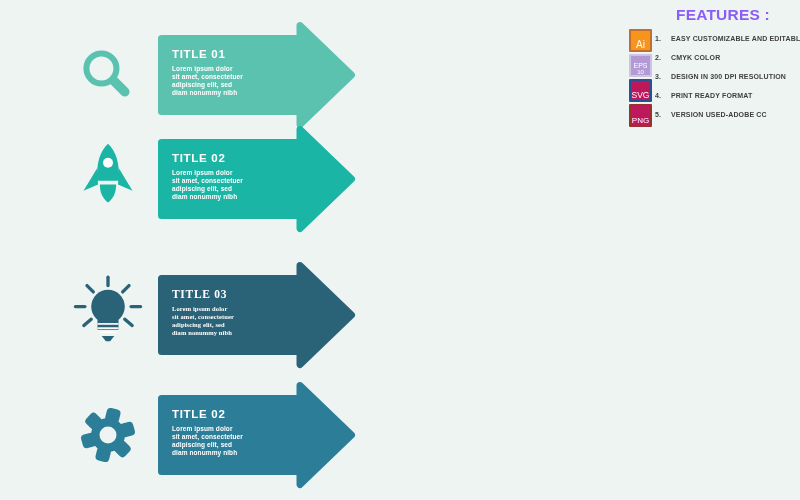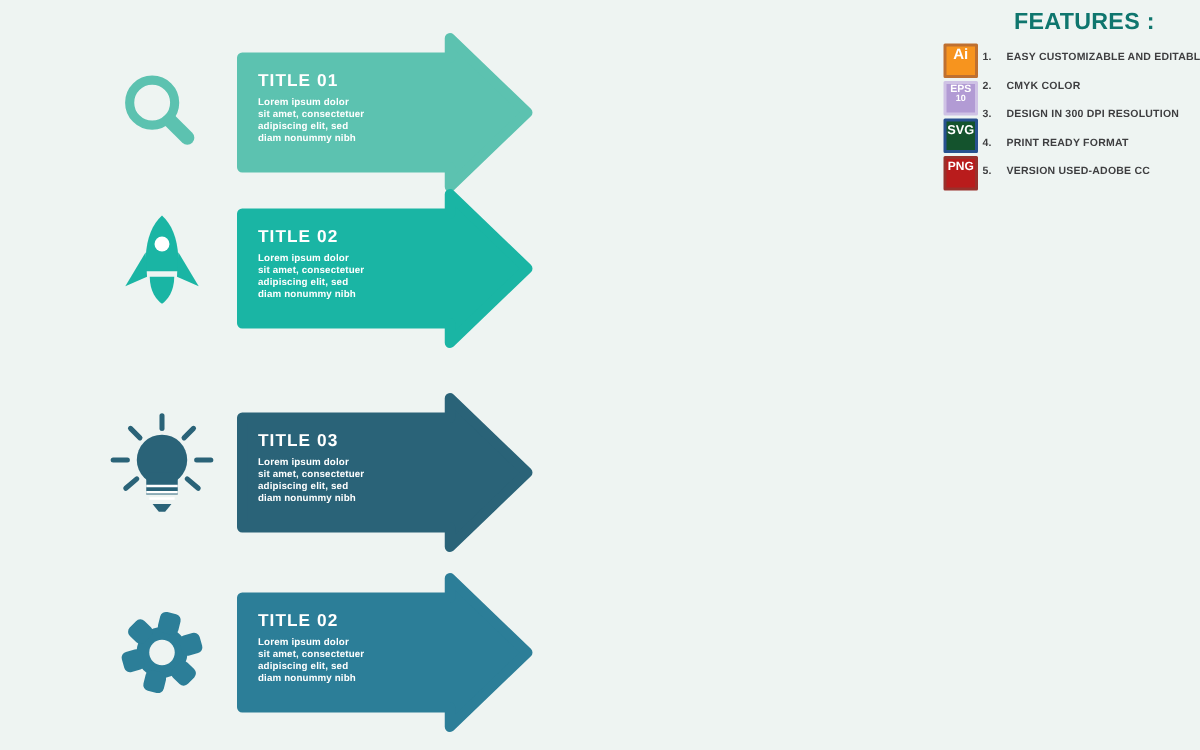--- a/index.html
+++ b/index.html
@@ -157,7 +157,7 @@
     </div>
   </div>
 
-  <div class="features-heading" style="color: #0f766e;">FEATURES :</div>
+  <div class="features-heading" style="color: #8b5cf6;">FEATURES :</div>
 
   <div class="badge badge-0" style="background: rgb(247, 148, 30); border-color: rgb(191, 112, 48);">
     <span>Ai</span>

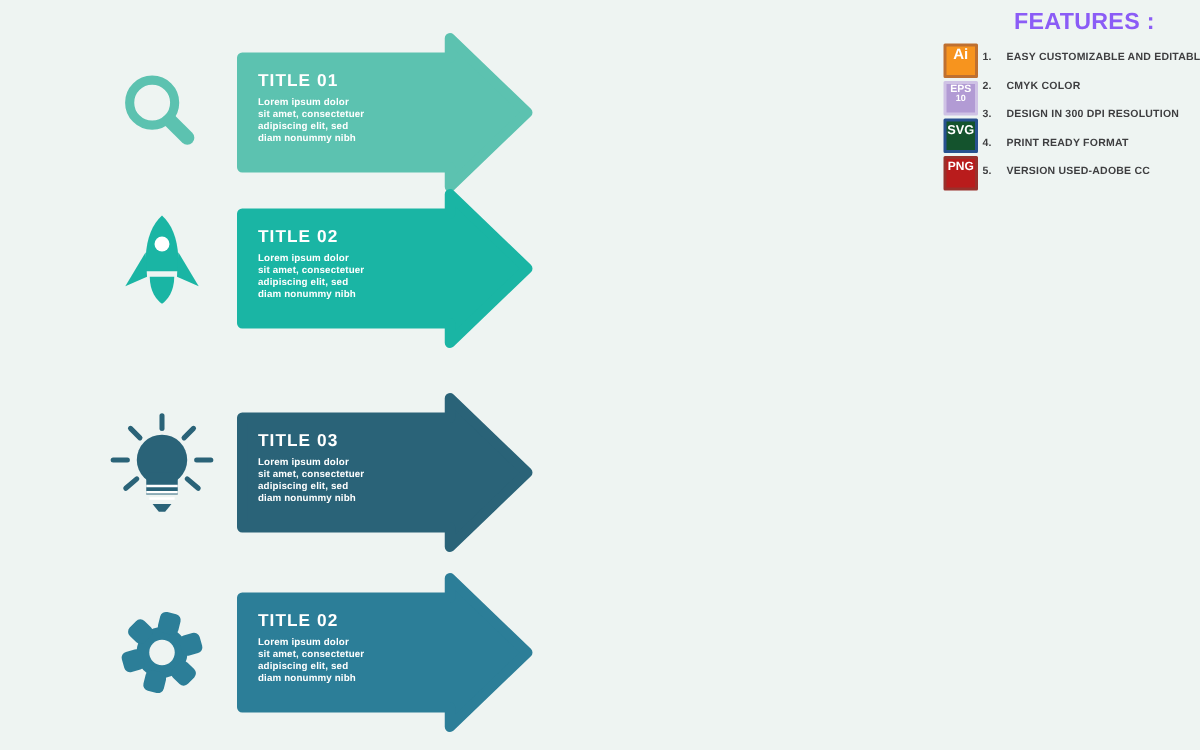--- a/index.html
+++ b/index.html
@@ -27,8 +27,8 @@
   .badge {
     position:absolute; left:629px; width:19px; height:19px;
     border:2px solid; border-radius:1px; color:#ffffff;
-    display:flex; flex-direction:column; align-items:center; justify-content:flex-start;
-    font-weight:bold; box-sizing:content-box;
+    display:flex; flex-direction:column; align-items:center; justify-content:flex-end;
+    font-weight:normal; box-sizing:content-box;
   }
   .badge-0 { top:29px;  font-size:10px; }
   .badge-1 { top:54px; }

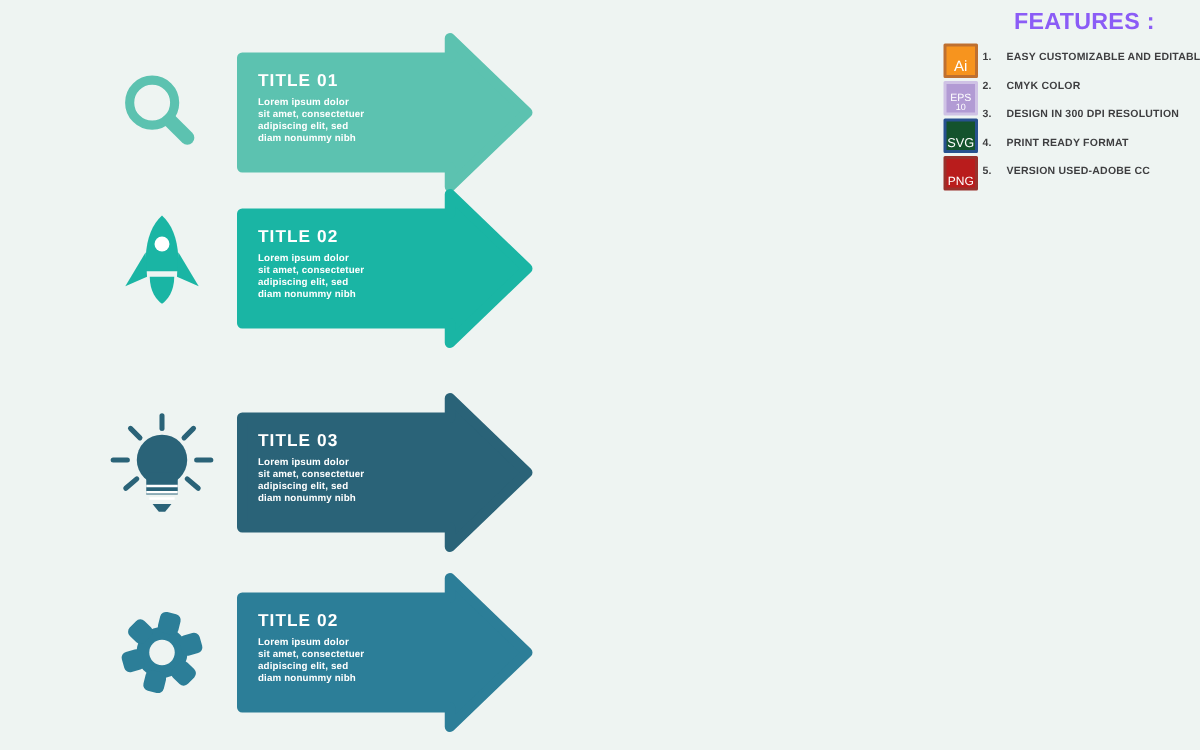--- a/index.html
+++ b/index.html
@@ -166,7 +166,7 @@
     <span class="l1">EPS</span>
     <span class="l2">10</span>
   </div>
-  <div class="badge badge-2" style="background: #14532d; border-color: rgb(40, 81, 143);">
+  <div class="badge badge-2" style="background: #be185d; border-color: rgb(40, 81, 143);">
     <span>SVG</span>
   </div>
   <div class="badge badge-3" style="background: #b91c1c; border-color: rgb(153, 49, 44);">

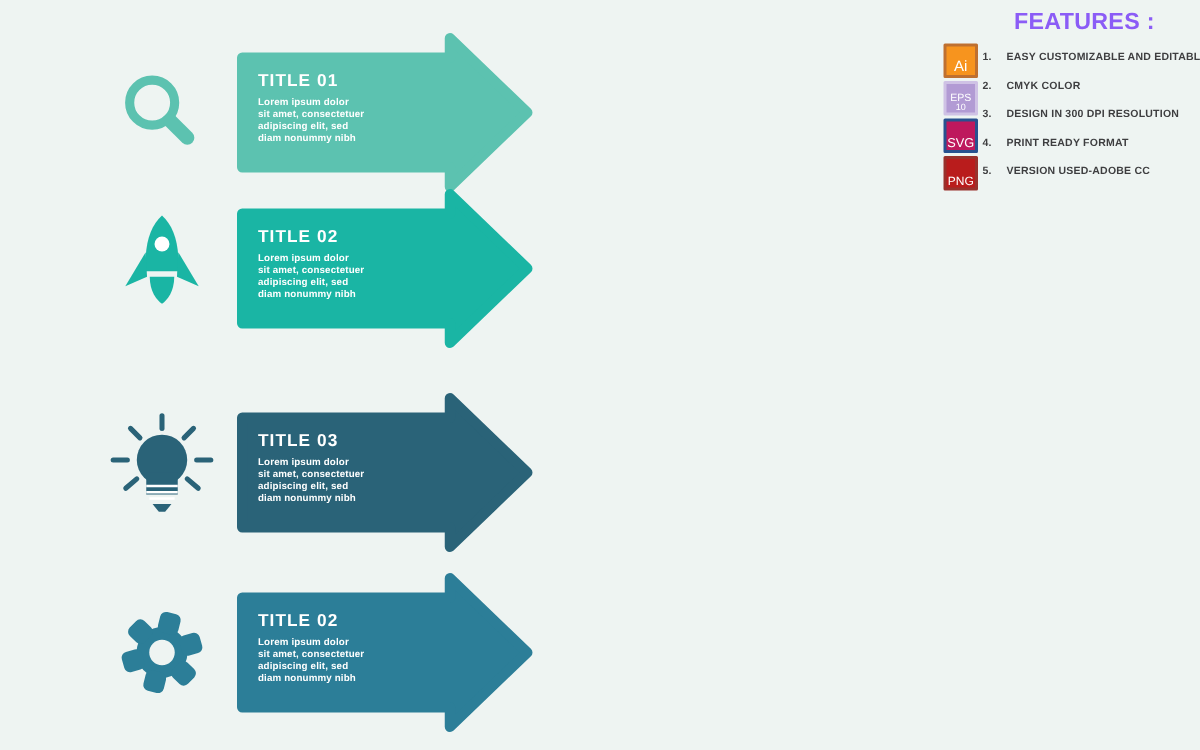--- a/index.html
+++ b/index.html
@@ -169,7 +169,7 @@
   <div class="badge badge-2" style="background: #be185d; border-color: rgb(40, 81, 143);">
     <span>SVG</span>
   </div>
-  <div class="badge badge-3" style="background: #b91c1c; border-color: rgb(153, 49, 44);">
+  <div class="badge badge-3" style="background: #be185d; border-color: rgb(153, 49, 44);">
     <span>PNG</span>
   </div>
 

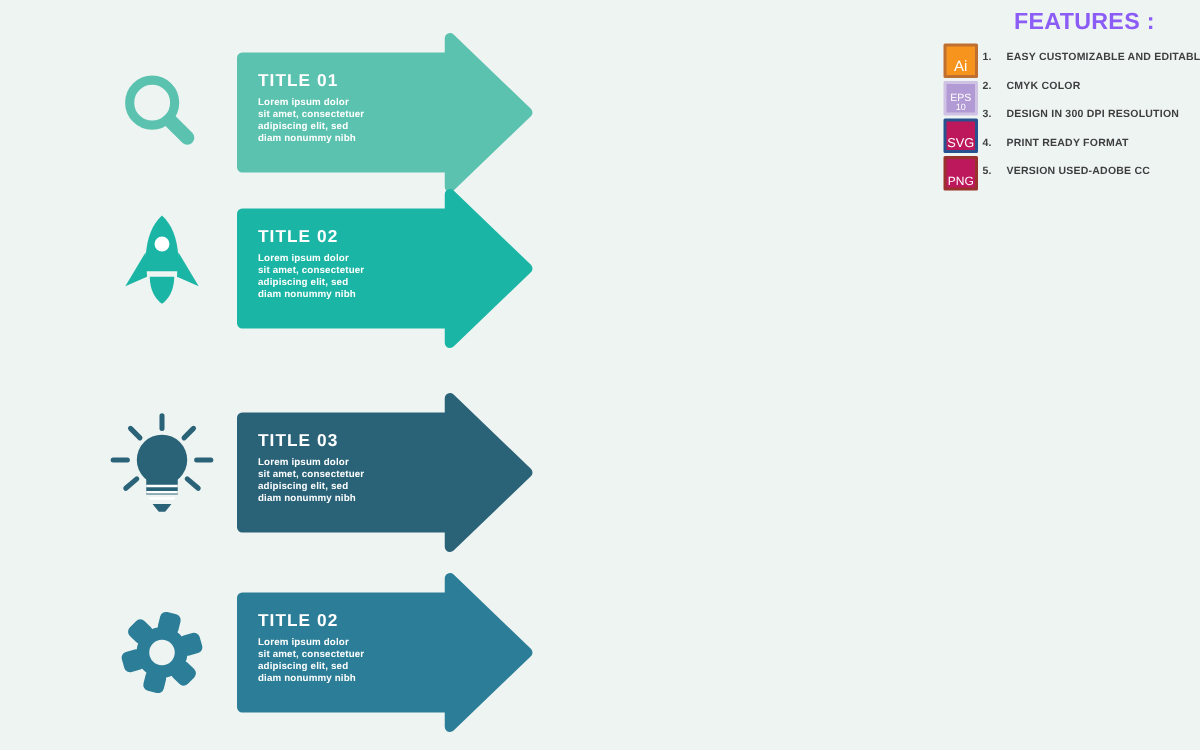--- a/index.html
+++ b/index.html
@@ -9,7 +9,7 @@
     font-family:"Liberation Sans", sans-serif;
   }
   .step { position:absolute; left:0; width:560px; height:130px; }
-  .step-1 { top:10px; } .step-2 { top:114px; } .step-3 { top:250px; } .step-4 { top:370px; }
+  .step-1 { top:10px; } .step-2 { top:114px; } .step-3 { top:250px;font-family:Liberation Serif, serif; } .step-4 { top:370px; }
 
   .icon-box {
     position:absolute; left:68px; top:22px; width:80px; height:86px;

